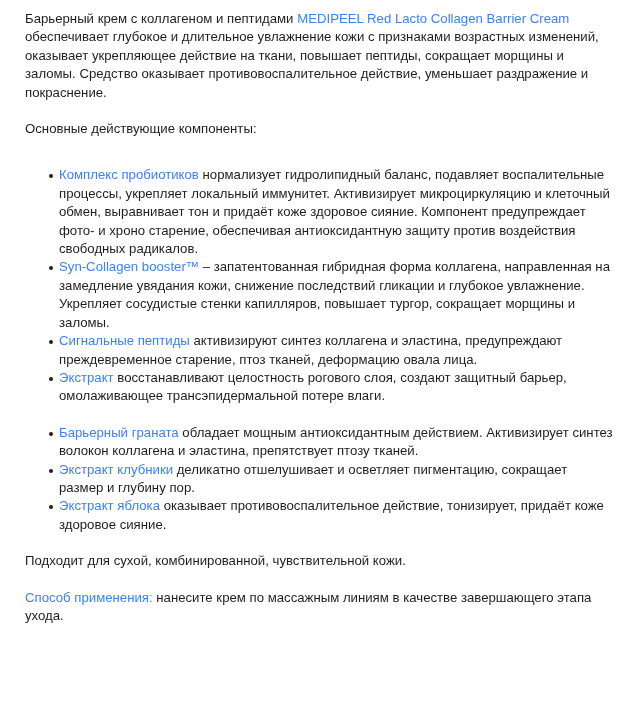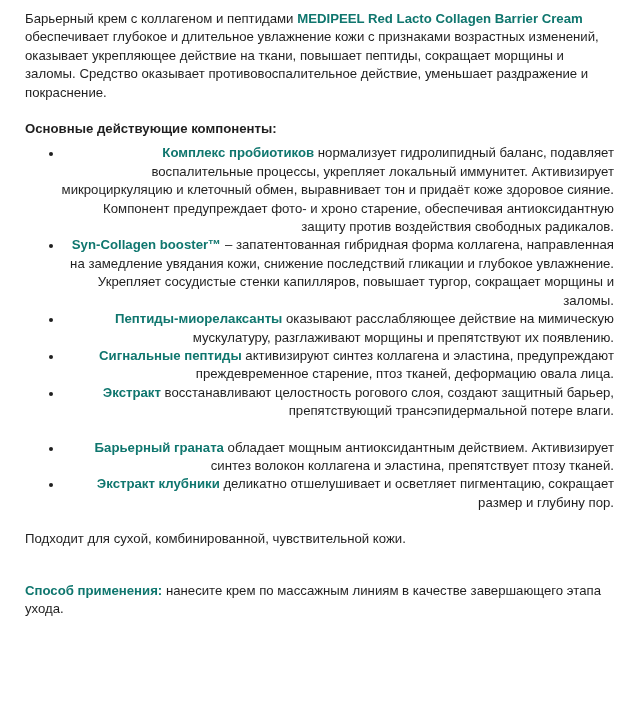--- a/index.html
+++ b/index.html
@@ -18,7 +18,7 @@
     content: ""; position: absolute; left: -10px; top: 8px;
     width: 4px; height: 4px; border-radius: 50%; background: #1f1f1f;
   }
-  b { font-weight: bold; color: #0f766e; }
+  b { font-weight: normal; color: #3b82f6; }
   .formula { margin-bottom: 14px; }
   .suitable { margin-bottom: 33px; }
 </style>

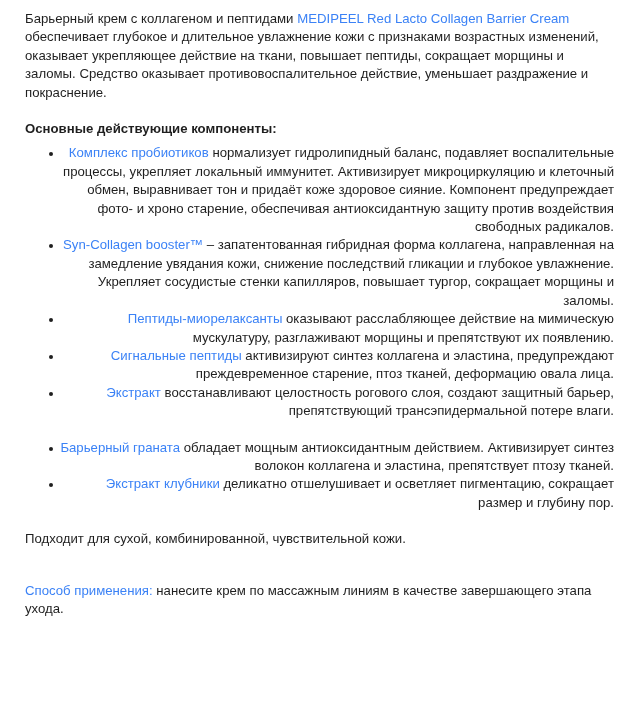--- a/index.html
+++ b/index.html
@@ -11,7 +11,7 @@
   .content { padding: 10px 18px 0 25px; }
   p { margin: 0; }
   .intro { margin-bottom: 18px; }
-  .heading { font-weight: bold; margin-bottom: 6px; }
+  .heading { font-weight: normal; margin-bottom: 28px; }
   ul { margin: 0 0 18px 0; padding-left: 34px; list-style: none; text-align: right; }
   li { position: relative; }
   li::before {

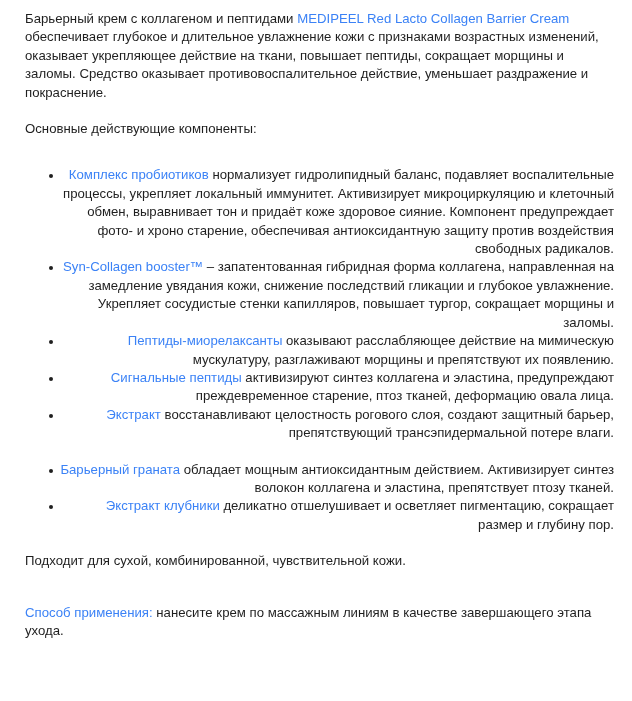--- a/index.html
+++ b/index.html
@@ -12,7 +12,7 @@
   p { margin: 0; }
   .intro { margin-bottom: 18px; }
   .heading { font-weight: normal; margin-bottom: 28px; }
-  ul { margin: 0 0 18px 0; padding-left: 34px; list-style: none; text-align: right; }
+  ul { margin: 0 0 18px 0; padding-left: 34px; list-style: none; }
   li { position: relative; }
   li::before {
     content: ""; position: absolute; left: -10px; top: 8px;

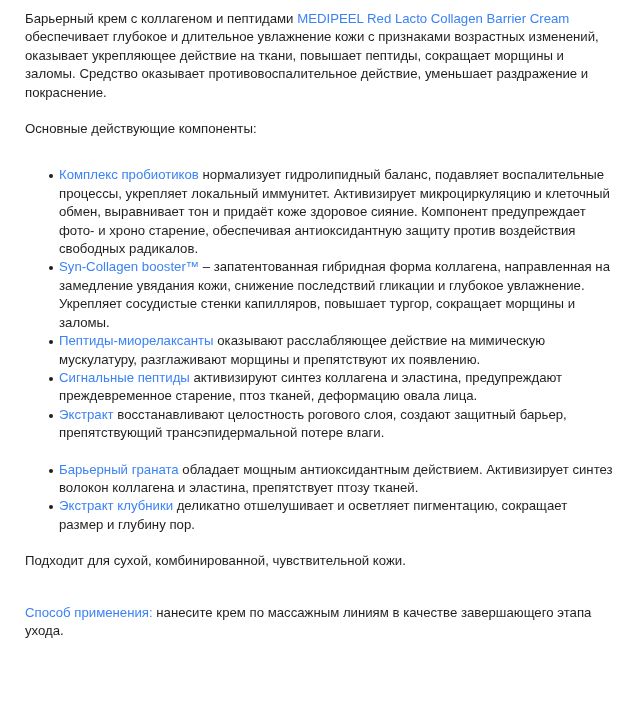--- a/index.html
+++ b/index.html
@@ -32,7 +32,6 @@
   <ul>
     <li><b>Комплекс пробиотиков</b><span> нормализует гидролипидный баланс, подавляет воспалительные процессы, укрепляет локальный иммунитет. Активизирует микроциркуляцию и клеточный обмен, выравнивает тон и придаёт коже здоровое сияние. Компонент предупреждает фото- и хроно старение, обеспечивая антиоксидантную защиту против воздействия свободных радикалов.</span></li>
     <li><b>Syn-Collagen booster™</b><span> – запатентованная гибридная форма коллагена, направленная на замедление увядания кожи, снижение последствий гликации и глубокое увлажнение. Укрепляет сосудистые стенки капилляров, повышает тургор, сокращает морщины и заломы.</span></li>
-    <li><b>Пептиды-миорелаксанты</b><span> оказывают расслабляющее действие на мимическую мускулатуру, разглаживают морщины и препятствуют их появлению.</span></li>
     <li><b>Сигнальные пептиды</b><span> активизируют синтез коллагена и эластина, предупреждают преждевременное старение, птоз тканей, деформацию овала лица.</span></li>
     <li><b>Экстракт</b><span> восстанавливают целостность рогового слоя, создают защитный барьер, препятствующий трансэпидермальной потере влаги.</span></li>
   </ul>

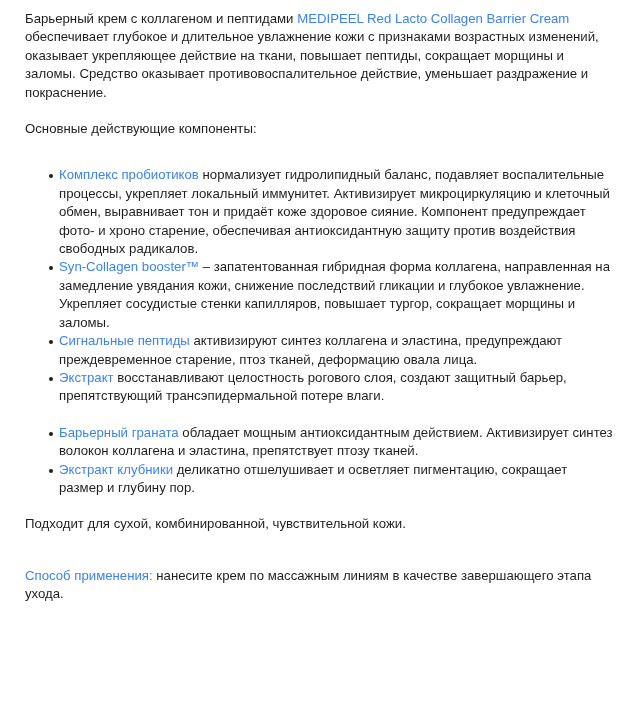--- a/index.html
+++ b/index.html
@@ -33,7 +33,7 @@
     <li><b>Комплекс пробиотиков</b><span> нормализует гидролипидный баланс, подавляет воспалительные процессы, укрепляет локальный иммунитет. Активизирует микроциркуляцию и клеточный обмен, выравнивает тон и придаёт коже здоровое сияние. Компонент предупреждает фото- и хроно старение, обеспечивая антиоксидантную защиту против воздействия свободных радикалов.</span></li>
     <li><b>Syn-Collagen booster™</b><span> – запатентованная гибридная форма коллагена, направленная на замедление увядания кожи, снижение последствий гликации и глубокое увлажнение. Укрепляет сосудистые стенки капилляров, повышает тургор, сокращает морщины и заломы.</span></li>
     <li><b>Сигнальные пептиды</b><span> активизируют синтез коллагена и эластина, предупреждают преждевременное старение, птоз тканей, деформацию овала лица.</span></li>
-    <li><b>Экстракт</b><span> восстанавливают целостность рогового слоя, создают защитный барьер, препятствующий трансэпидермальной потере влаги.</span></li>
+    <li><b>Экстракт</b><span> восстанавливают целостность рогового слоя, создают защитный барьер, омолаживающее трансэпидермальной потере влаги.</span></li>
   </ul>
 
   <ul>

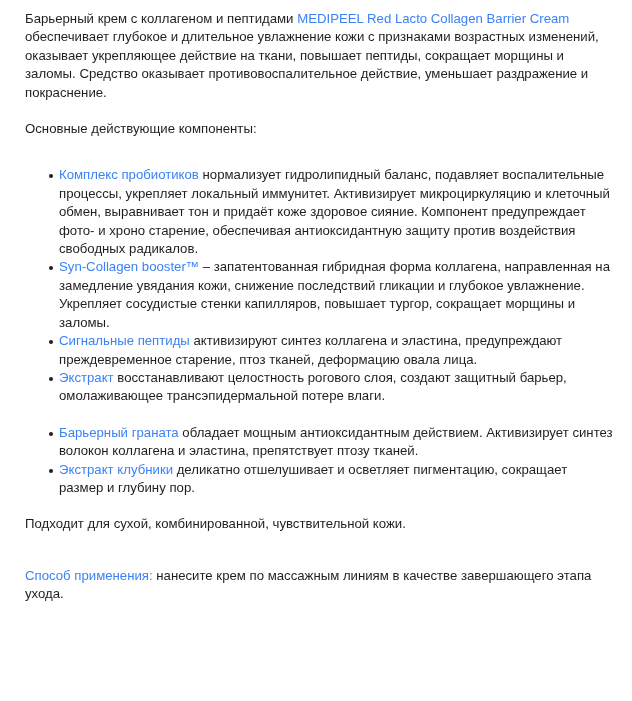--- a/index.html
+++ b/index.html
@@ -39,6 +39,7 @@
   <ul>
     <li><b>Барьерный граната</b><span> обладает мощным антиоксидантным действием. Активизирует синтез волокон коллагена и эластина, препятствует птозу тканей.</span></li>
     <li><b>Экстракт клубники</b><span> деликатно отшелушивает и осветляет пигментацию, сокращает размер и глубину пор.</span></li>
+    <li><b>Экстракт яблока</b><span> оказывает противовоспалительное действие, тонизирует, придаёт коже здоровое сияние.</span></li>
   </ul>
 
   <p class="suitable">Подходит для сухой, комбинированной, чувствительной кожи.</p>

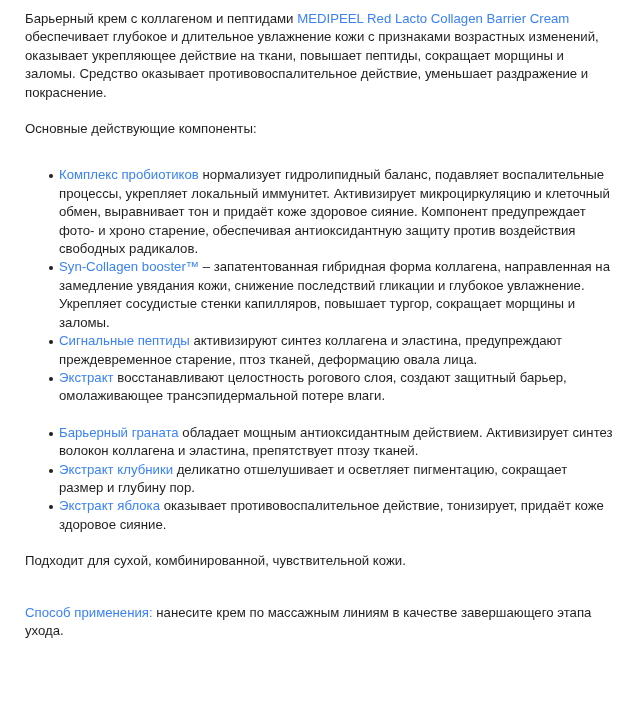--- a/index.html
+++ b/index.html
@@ -20,7 +20,7 @@
   }
   b { font-weight: normal; color: #3b82f6; }
   .formula { margin-bottom: 14px; }
-  .suitable { margin-bottom: 33px; }
+  .suitable { margin-bottom: 18px; }
 </style>
 </head>
 <body>

